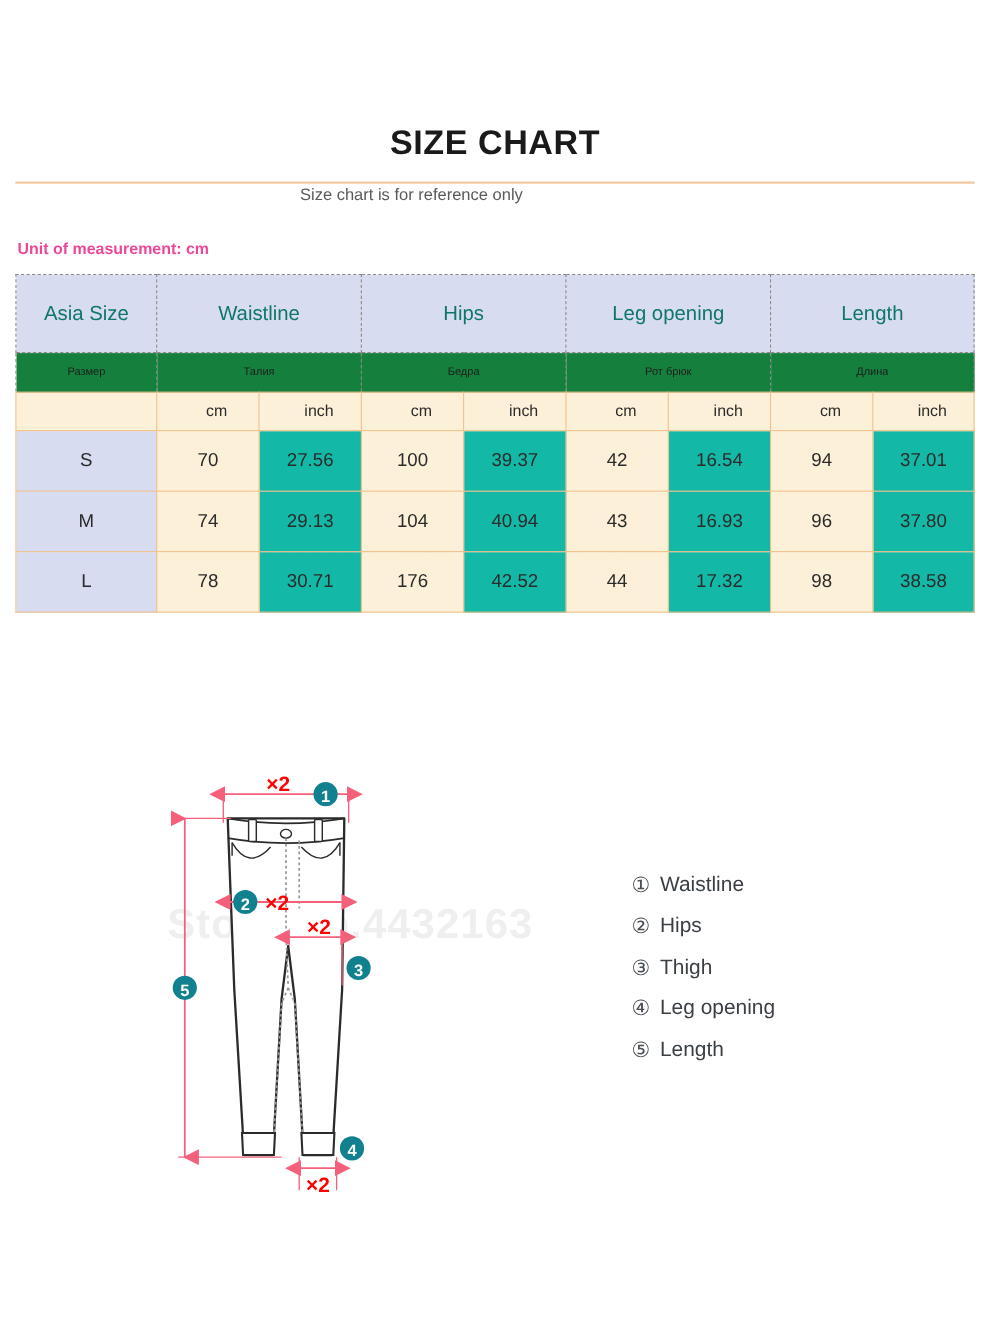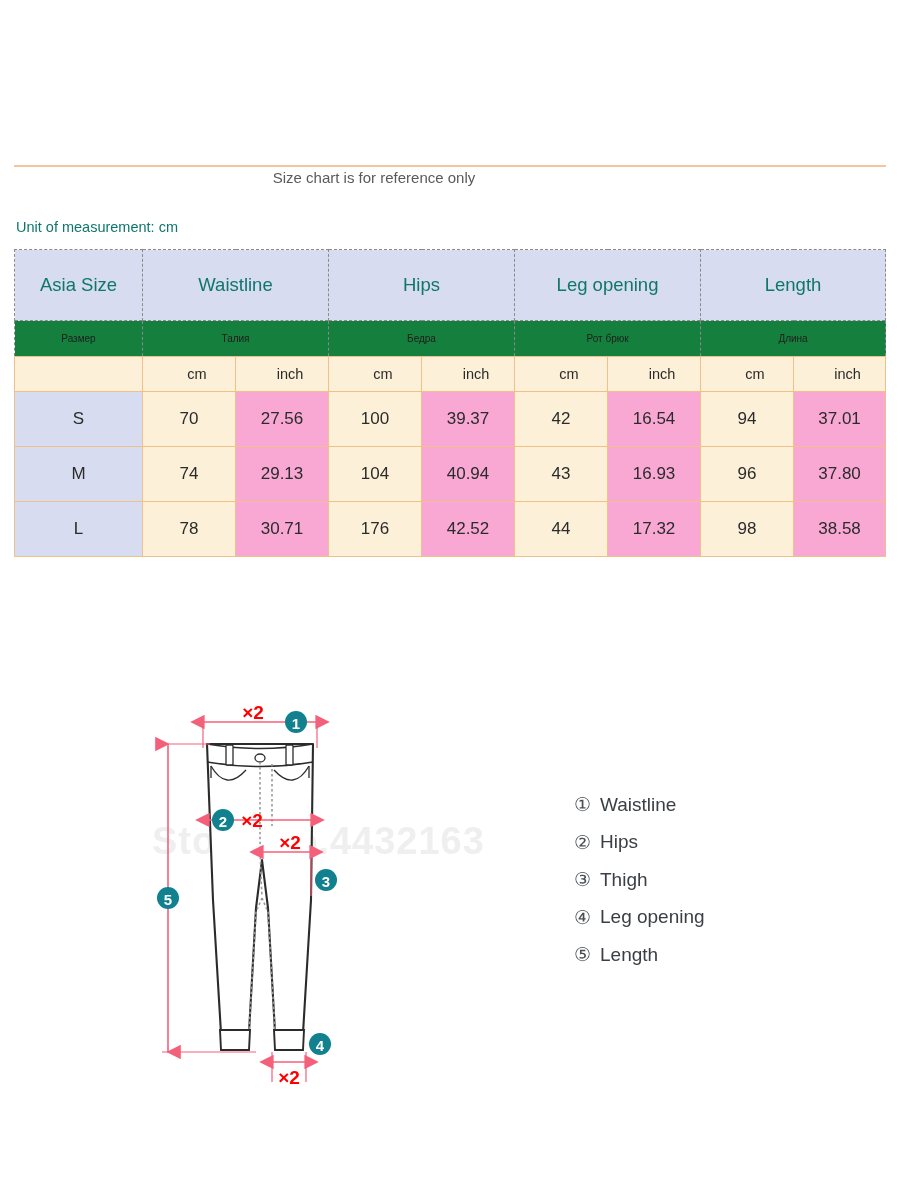--- a/index.html
+++ b/index.html
@@ -138,6 +138,7 @@
 
 <div class="page">
 
+  <div class="title">SIZE CHART</div>
   <div class="divider"></div>
   <div class="subtitle">Size chart is for reference only</div>
   <div class="unit-note">Unit of measurement: cm</div>

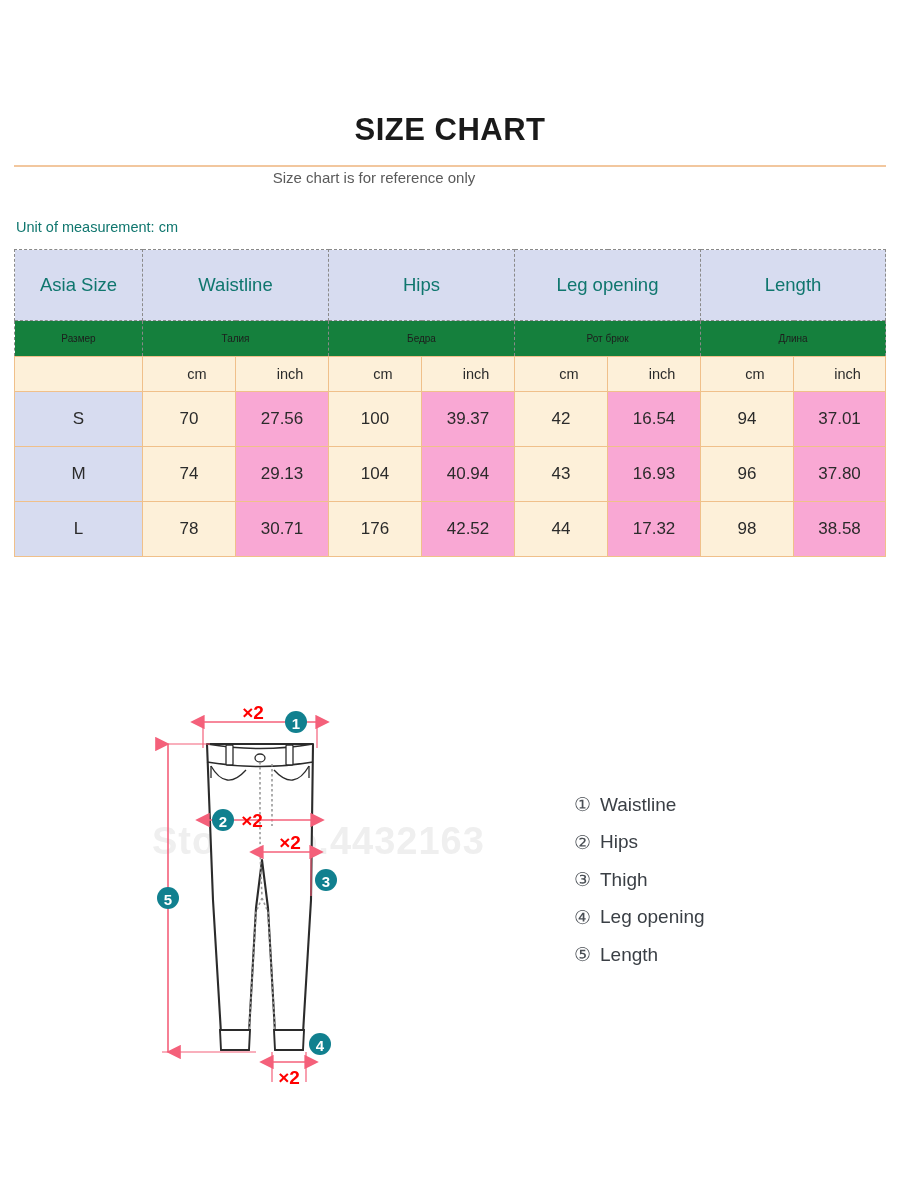--- a/index.html
+++ b/index.html
@@ -29,7 +29,7 @@
   }
   .unit-note {
     position: absolute; top: 219px; left: 16px;
-    font-size: 14.5px; font-weight: normal; color: #0f766e;
+    font-size: 14.5px; font-weight: bold; color: #ec4899;
   }
 
   

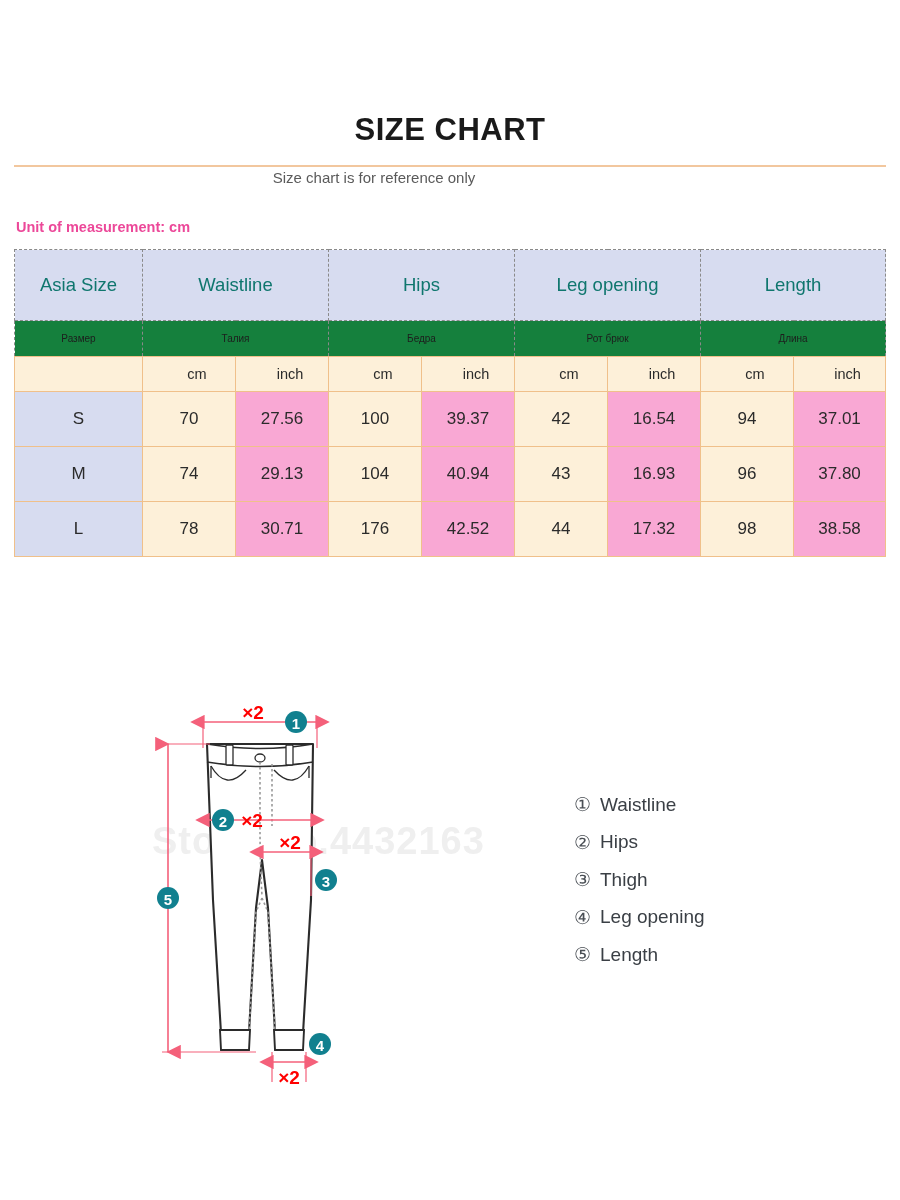--- a/index.html
+++ b/index.html
@@ -102,7 +102,7 @@
   }
   .cell-size { background: #d7dcf0 !important; }
   .cell-cm   { background: #fdf0d9; margin-left: 38px; }
-  .cell-in   { background: #f9a8d4; }
+  .cell-in   { background: #14b8a6; }
 
   
   .diagram {

